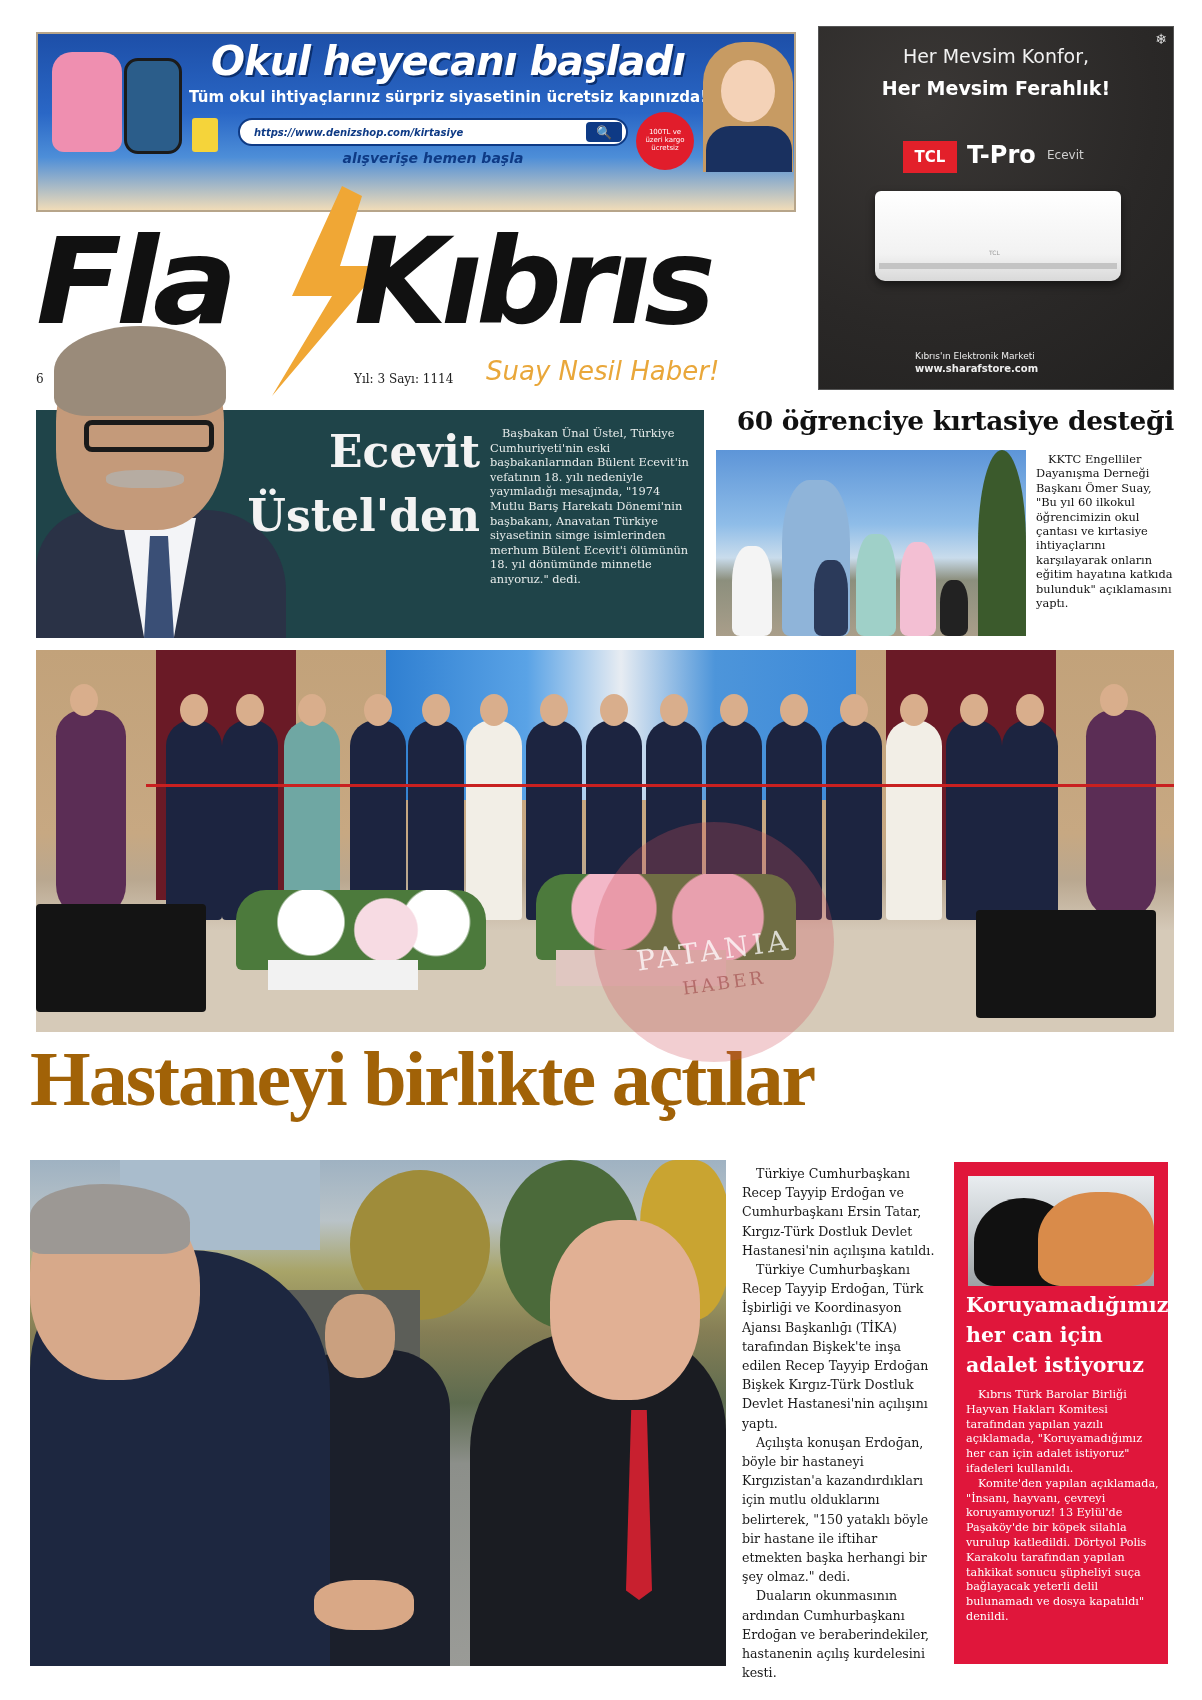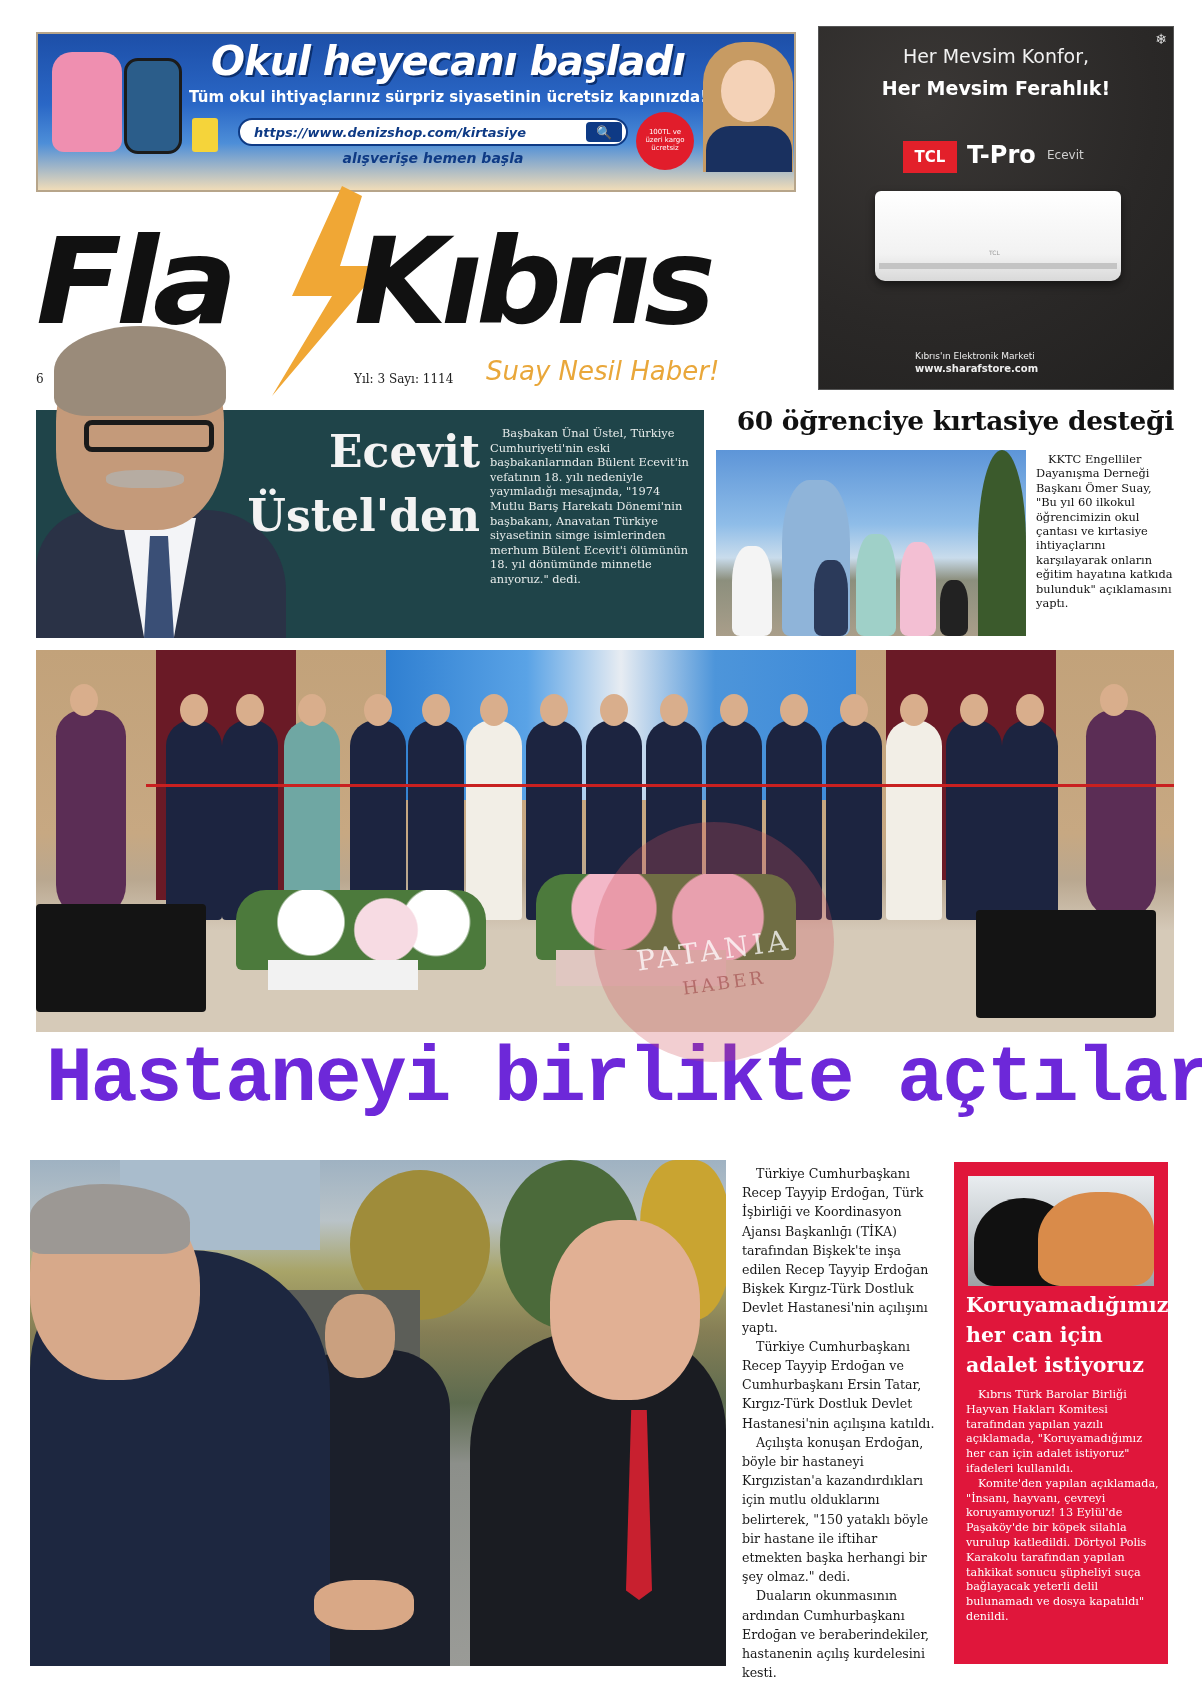--- a/index.html
+++ b/index.html
@@ -8,7 +8,7 @@
   .abs { position: absolute; }
 
   
-  #ad-school { left: 36px; top: 32px; width: 760px; height: 160px; border: 2px solid #b7a58a;
+  #ad-school { left: 36px; top: 32px; width: 760px; height: 180px; border: 2px solid #b7a58a;
     background: linear-gradient(180deg, #1d4fa8 0%, #2a67c6 45%, #4d8ed8 70%, #f0dcb8 100%); overflow: hidden; padding-left: 32px; }
   #ad-school .headline { left: 150px; top: 4px; width: 520px; text-align: center; font-family: "DejaVu Sans", sans-serif;
     font-weight: 900; font-style: italic; font-size: 40px; color: #fff; letter-spacing: -1px; text-shadow: 2px 2px 0 #0b2f6e; }

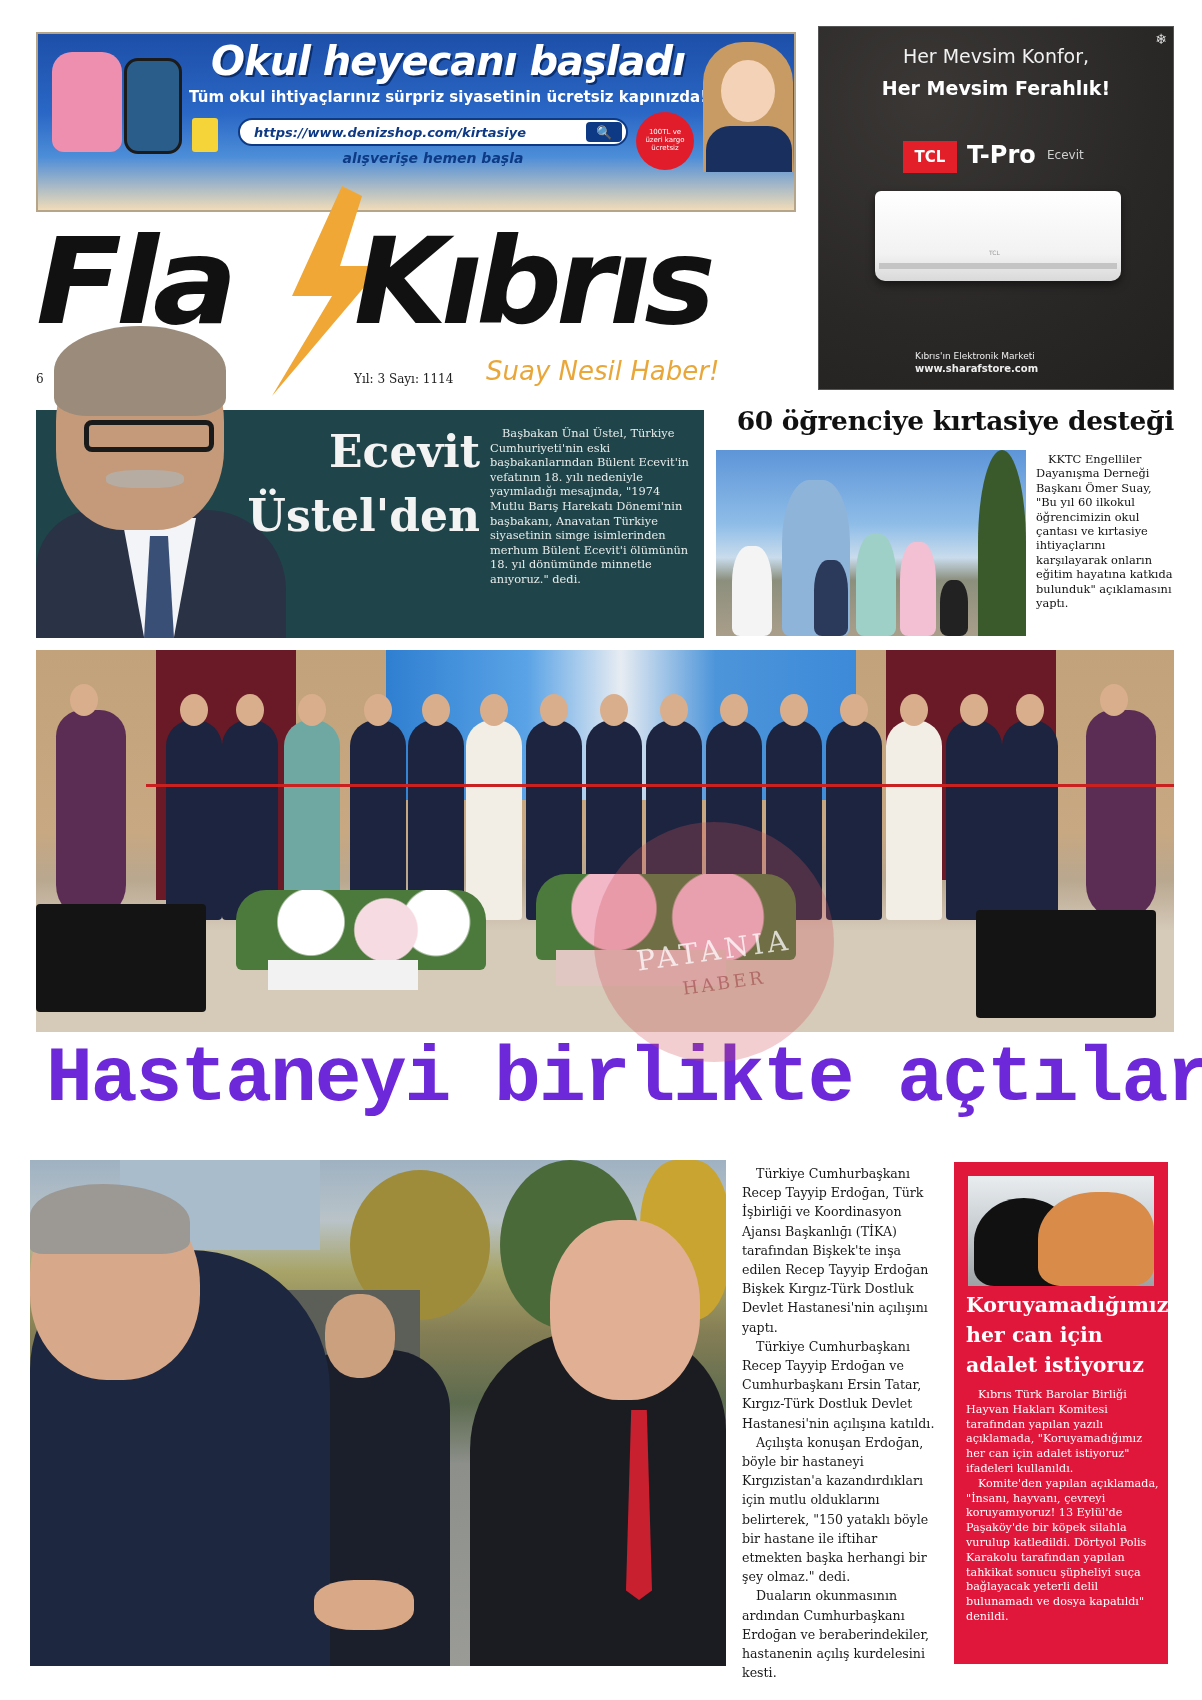--- a/index.html
+++ b/index.html
@@ -16,7 +16,7 @@
     font-size: 15px; font-weight: bold; color: #fff; }
   #ad-school .url-pill { left: 200px; top: 84px; width: 390px; height: 28px; background: #fff; border-radius: 14px;
     border: 2px solid #0e3a85; display: flex; align-items: center; padding-left: 14px; }
-  #ad-school .url-pill span { font-family: "DejaVu Sans", sans-serif; font-style: italic; font-weight: bold; font-size: 13px; color: #0e3a85; }
+  #ad-school .url-pill span { font-family: "DejaVu Sans", sans-serif; font-style: italic; font-weight: bold; font-size: 10px; color: #0e3a85; }
   #ad-school .search-btn { right: 4px; top: 2px; width: 36px; height: 20px; background: #0e3a85; border-radius: 4px; color:#fff;
     font-size: 13px; display:flex; align-items:center; justify-content:center; }
   #ad-school .cta { left: 200px; top: 116px; width: 390px; text-align: center; font-family: "DejaVu Sans", sans-serif;

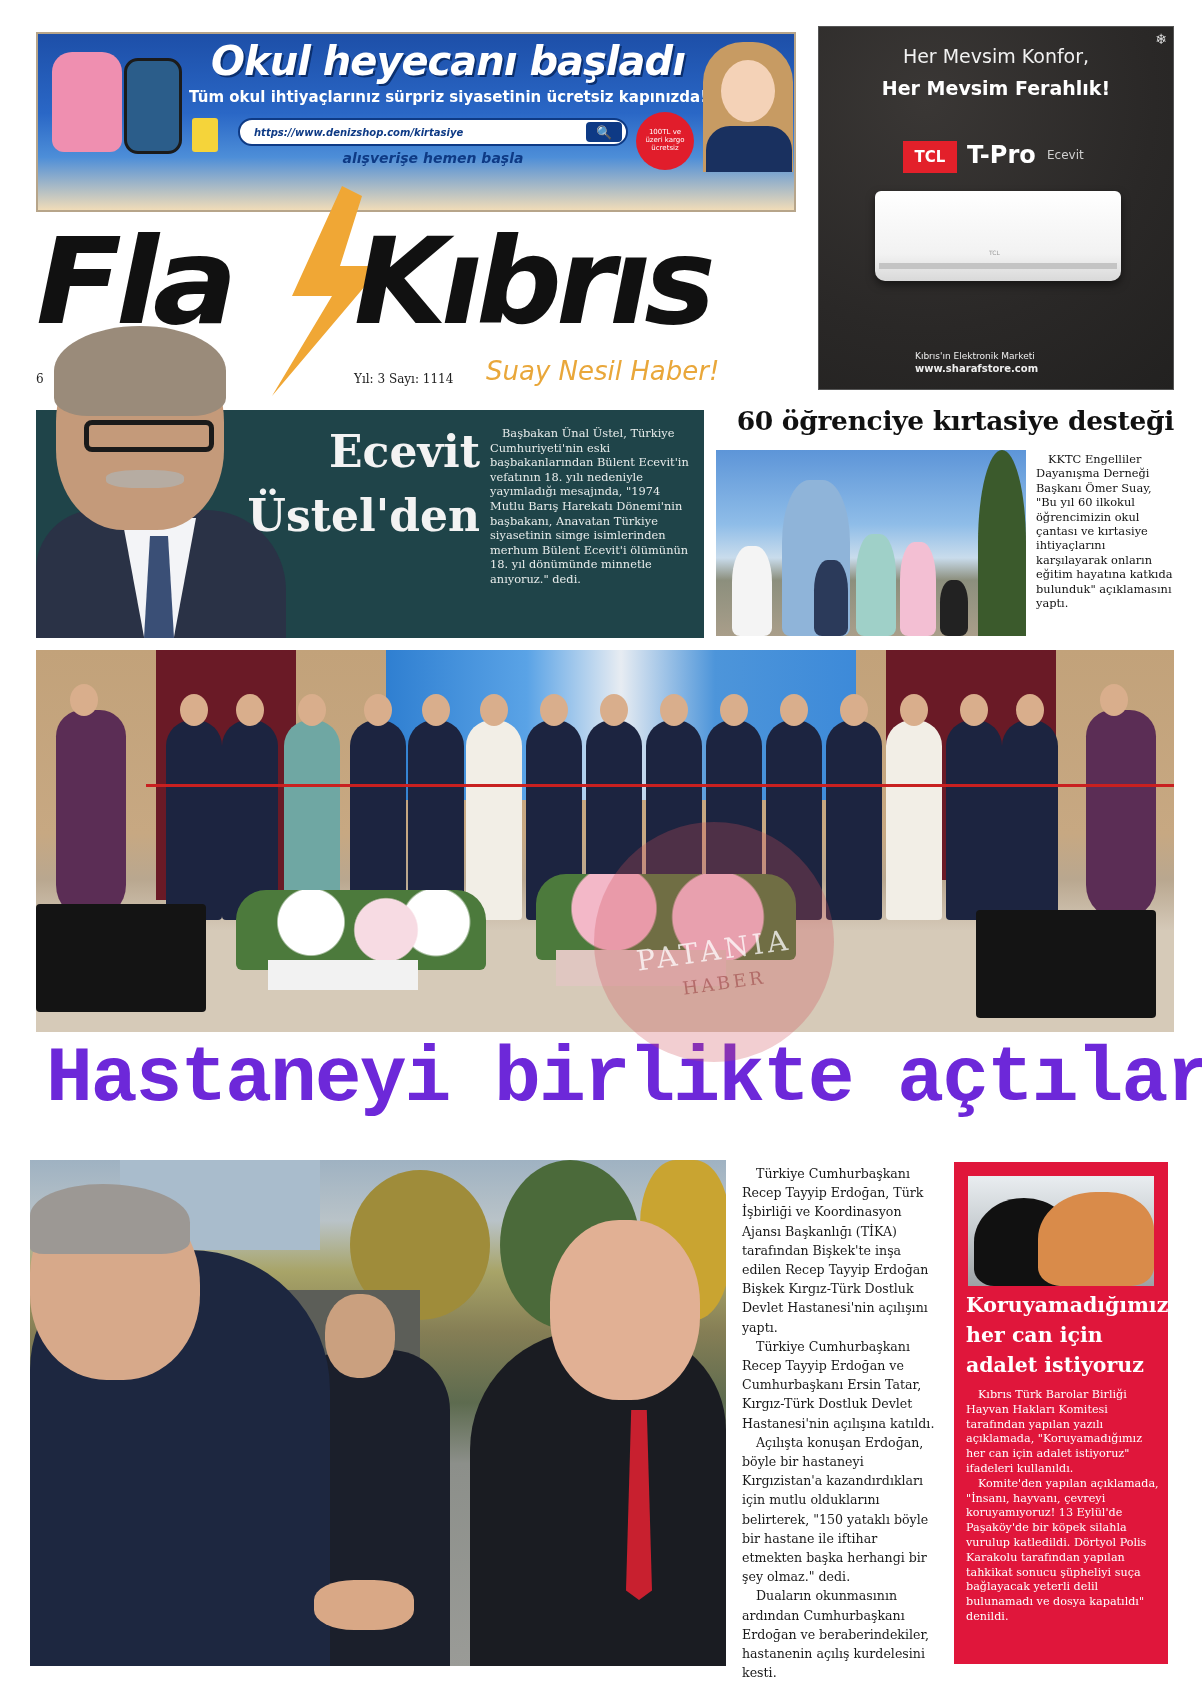--- a/index.html
+++ b/index.html
@@ -107,7 +107,7 @@
   #watermark .wm2 { left: 70px; top: 150px; width: 120px; text-align: center; font-family: "DejaVu Serif", serif; font-size: 18px; letter-spacing: 3px; color: rgba(150,60,60,0.55); transform: rotate(-8deg); }
 
   
-  #main-headline { left: 30px; top: 1040px; width: 1150px; font-family: Liberation Mono, monospace; font-weight: bold; font-size: 78px; color: #6d28d9; letter-spacing: -2px; white-space: nowrap; line-height: 1; margin-left: 16px; }
+  #main-headline { left: 30px; top: 1040px; width: 1150px; font-family: Liberation Serif, serif; font-weight: bold; font-size: 78px; color: #a16207; letter-spacing: -2px; white-space: nowrap; line-height: 1; }
 
   
   #handshake-photo { left: 30px; top: 1160px; width: 696px; height: 506px; overflow: hidden;

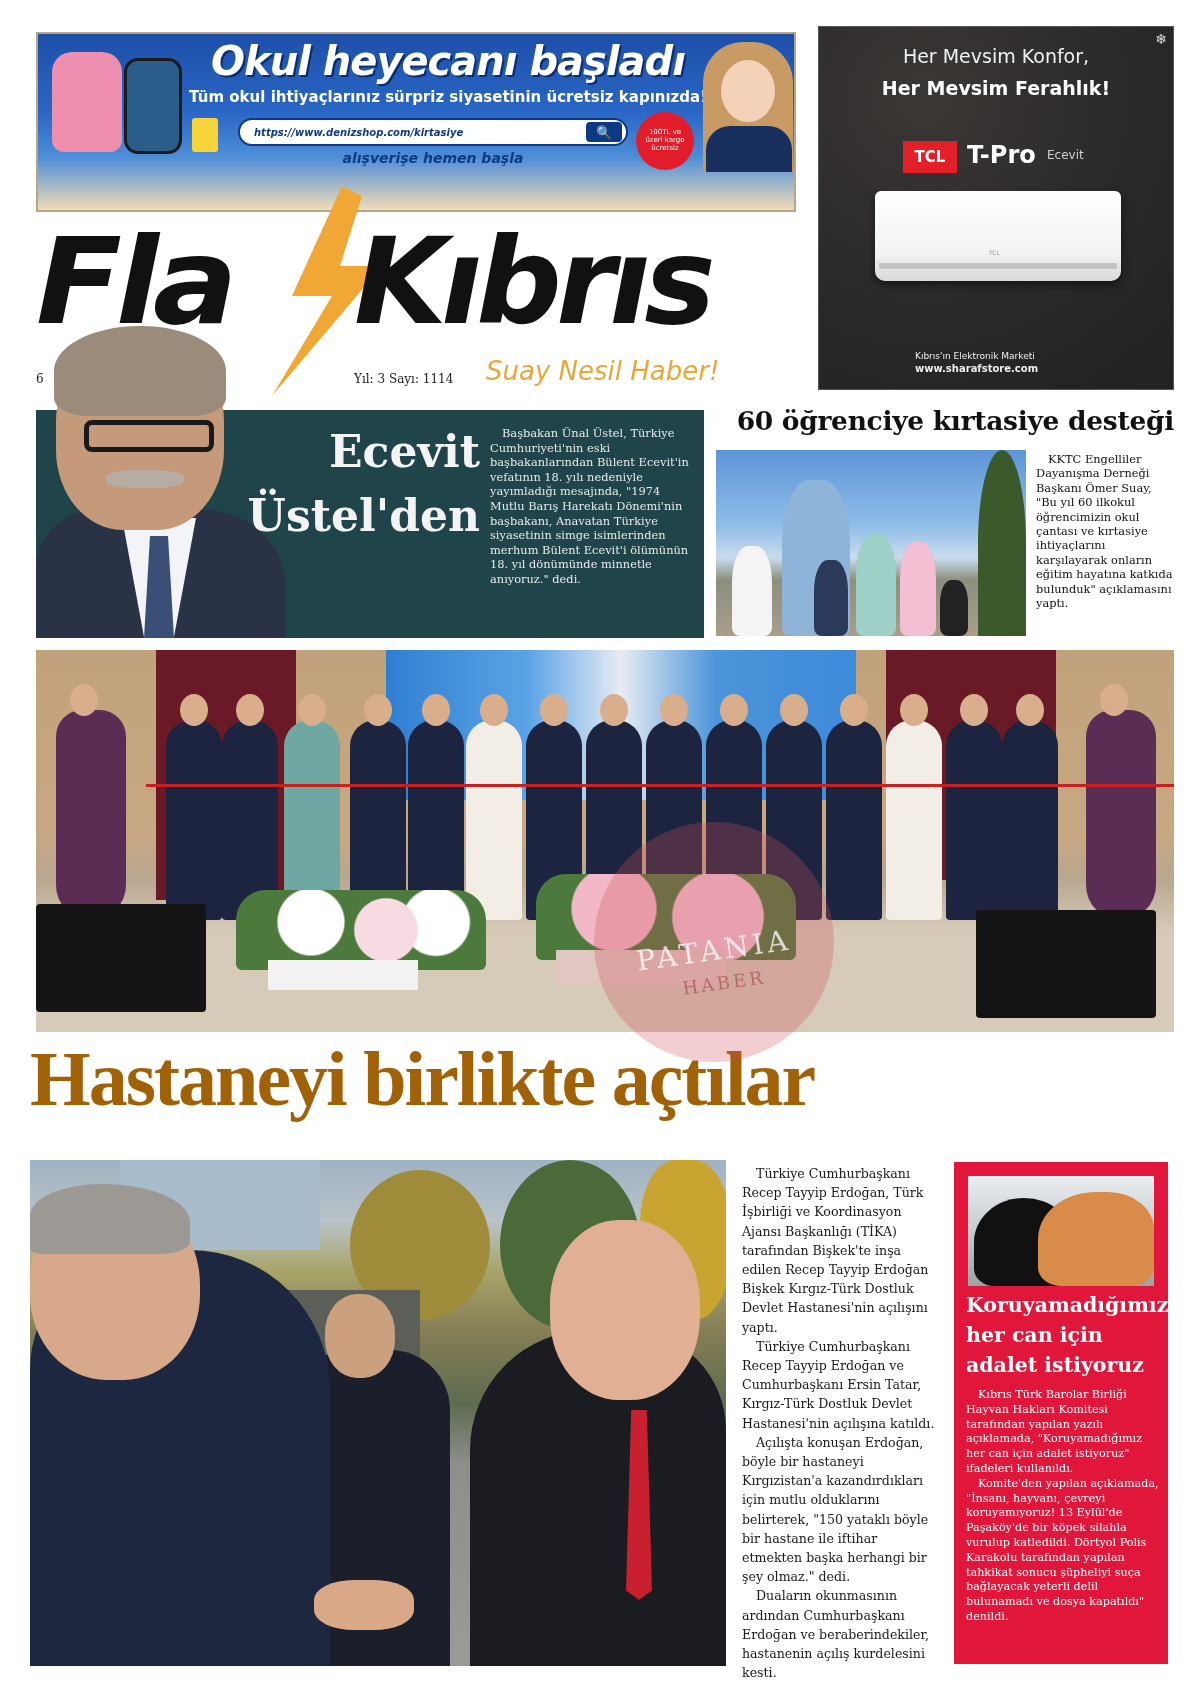--- a/index.html
+++ b/index.html
@@ -271,8 +271,8 @@
 </div>
 
 <div id="main-body" class="abs">
+  <p>Türkiye Cumhurbaşkanı Recep Tayyip Erdoğan ve Cumhurbaşkanı Ersin Tatar, Kırgız-Türk Dostluk Devlet Hastanesi'nin açılışına katıldı.</p>
   <p>Türkiye Cumhurbaşkanı Recep Tayyip Erdoğan, Türk İşbirliği ve Koordinasyon Ajansı Başkanlığı (TİKA) tarafından Bişkek'te inşa edilen Recep Tayyip Erdoğan Bişkek Kırgız-Türk Dostluk Devlet Hastanesi'nin açılışını yaptı.</p>
-  <p>Türkiye Cumhurbaşkanı Recep Tayyip Erdoğan ve Cumhurbaşkanı Ersin Tatar, Kırgız-Türk Dostluk Devlet Hastanesi'nin açılışına katıldı.</p>
   <p>Açılışta konuşan Erdoğan, böyle bir hastaneyi Kırgızistan'a kazandırdıkları için mutlu olduklarını belirterek, "150 yataklı böyle bir hastane ile iftihar etmekten başka herhangi bir şey olmaz." dedi.</p>
   <p>Duaların okunmasının ardından Cumhurbaşkanı Erdoğan ve beraberindekiler, hastanenin açılış kurdelesini kesti.</p>
 </div>

